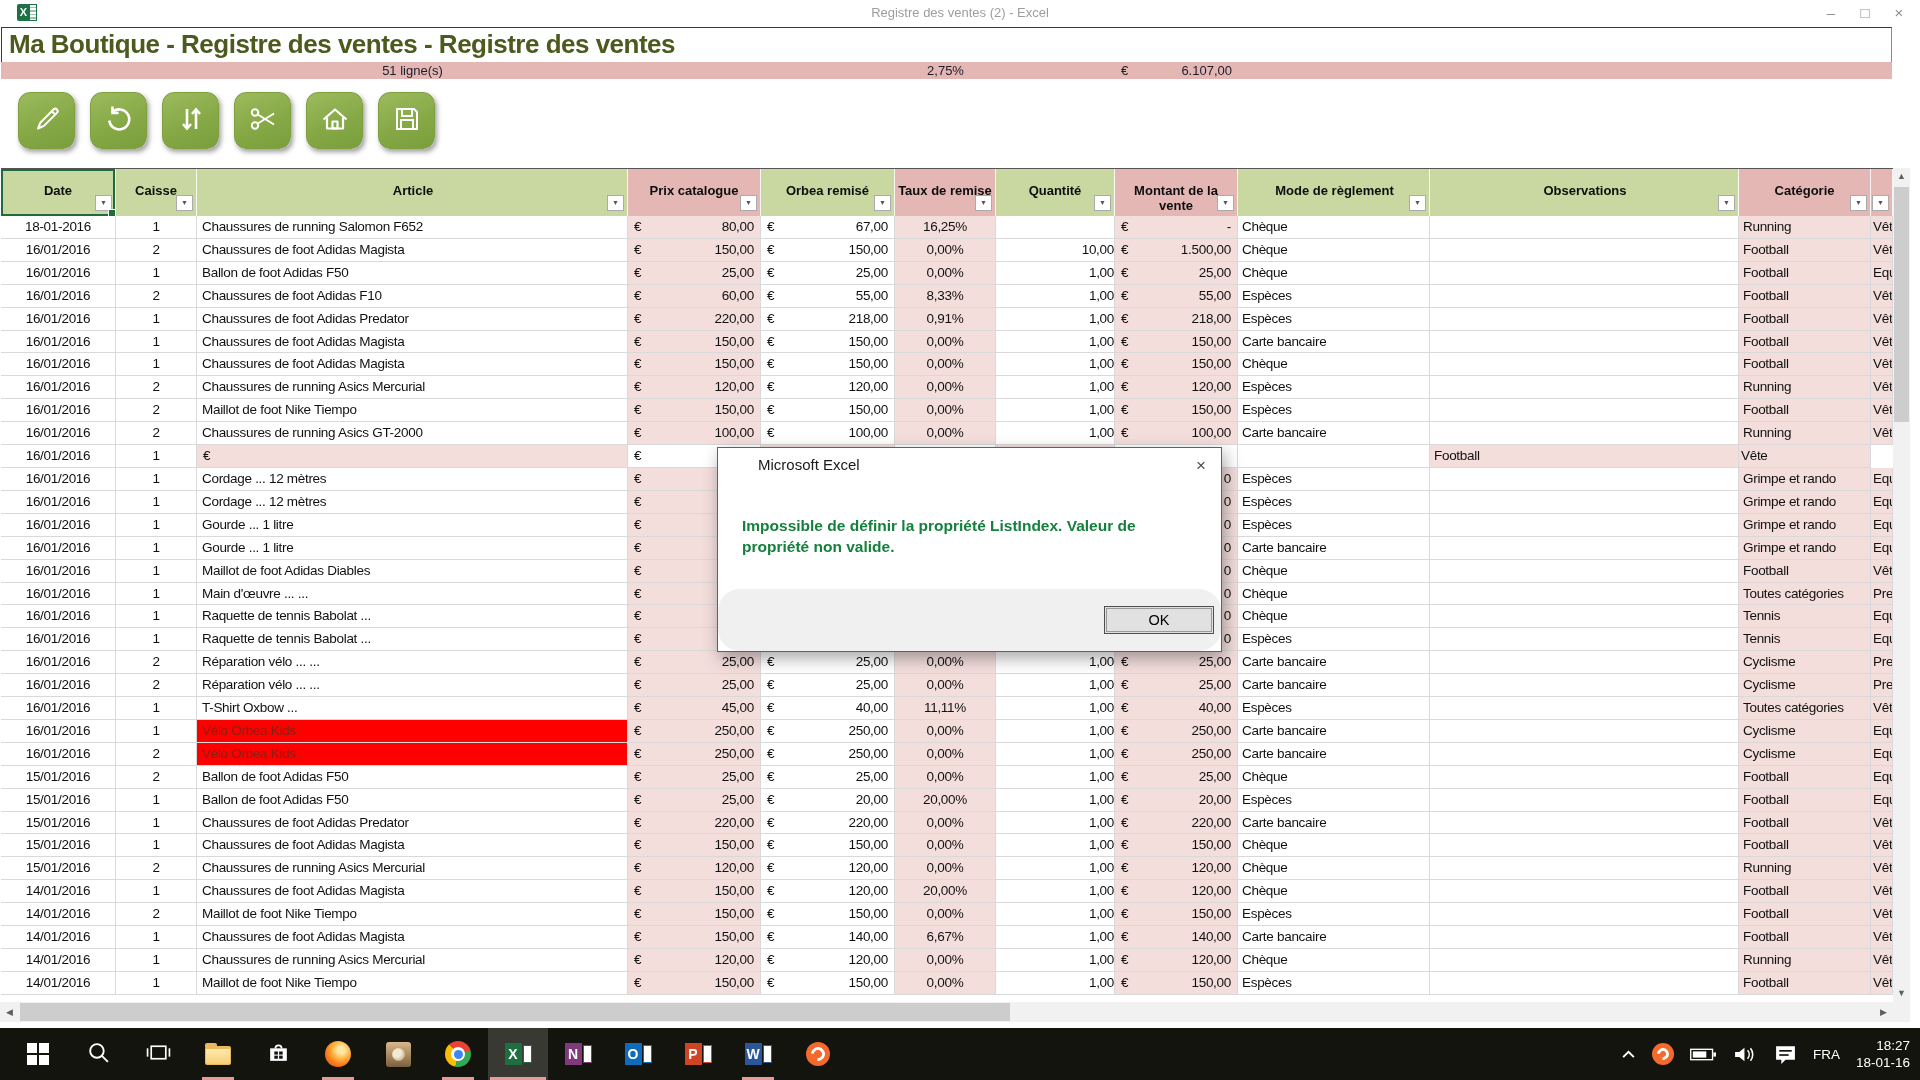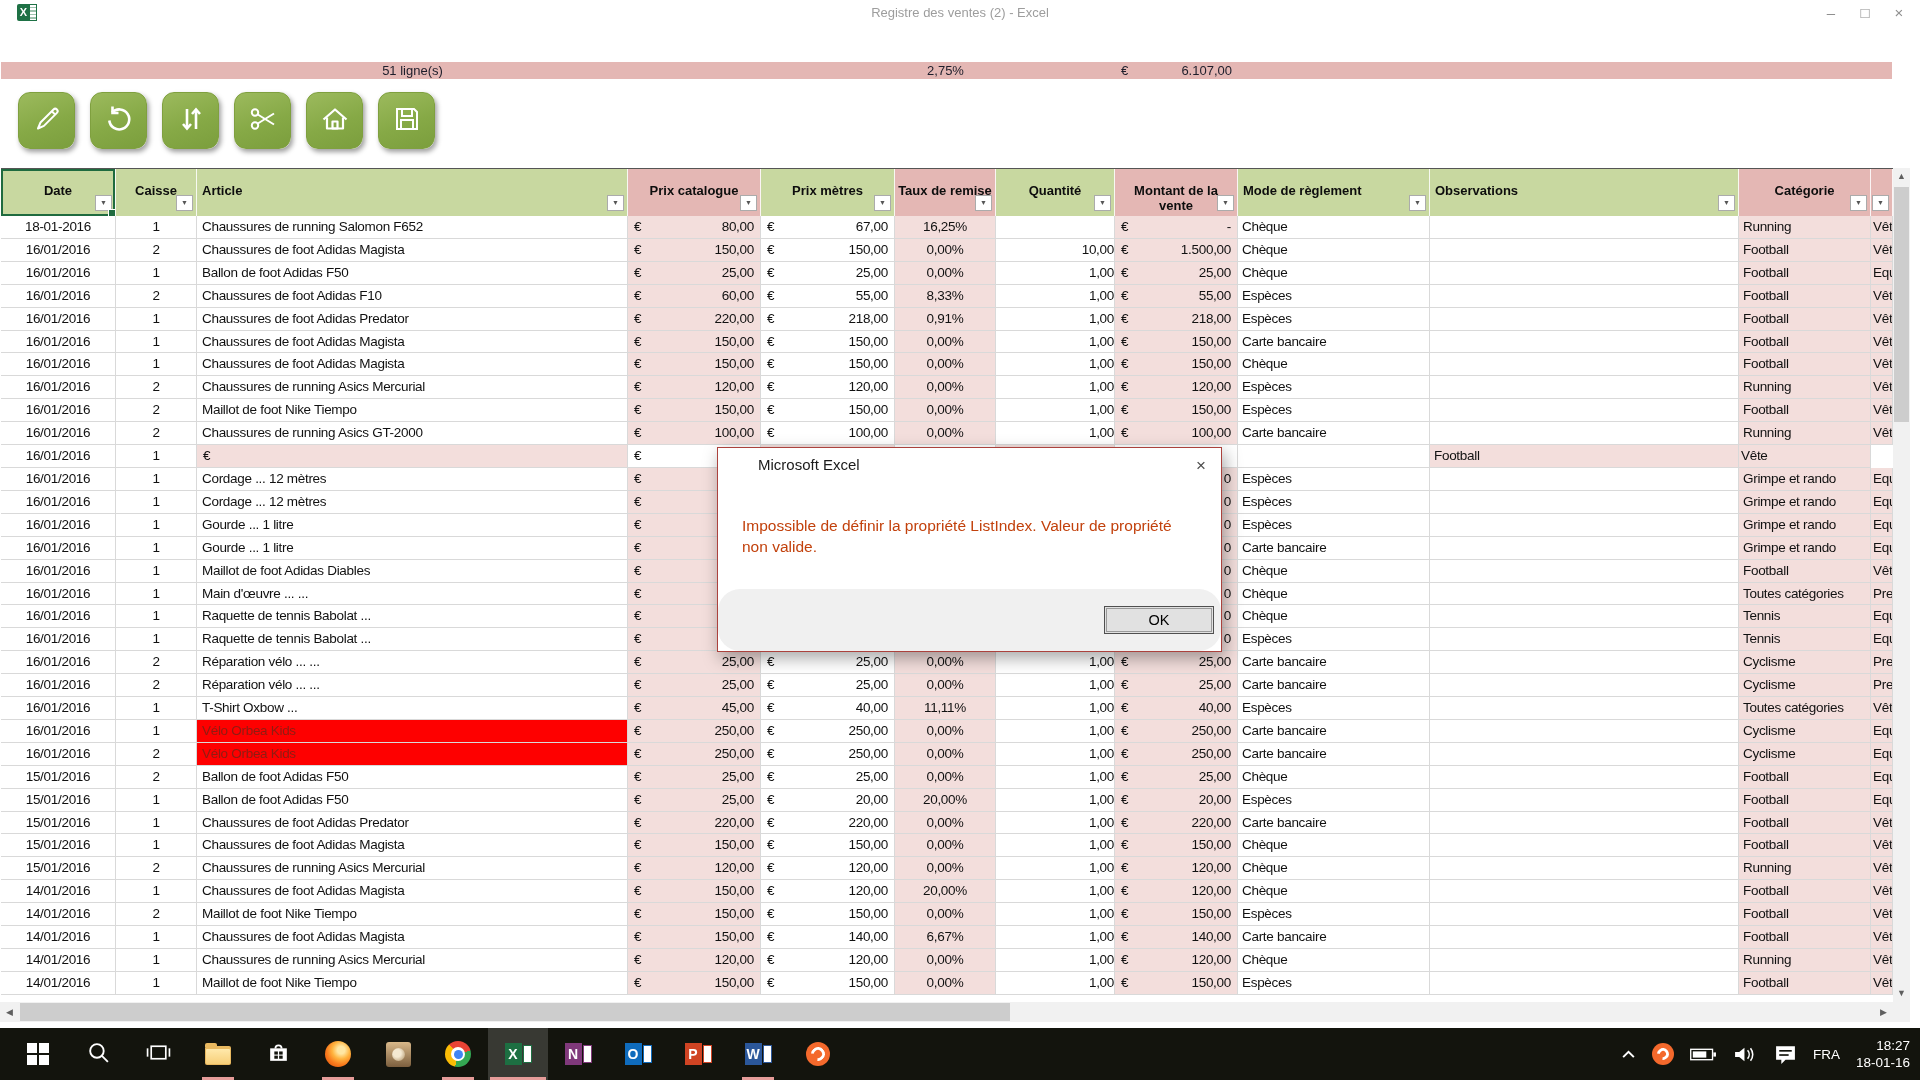--- a/index.html
+++ b/index.html
@@ -152,6 +152,9 @@
     </div>
   </div>
 
+  <div class="app-title">
+    <span>Ma Boutique - Registre des ventes - Registre des ventes</span>
+  </div>
 
   <div class="summary">
     <span class="sum-lines">51 ligne(s)</span>

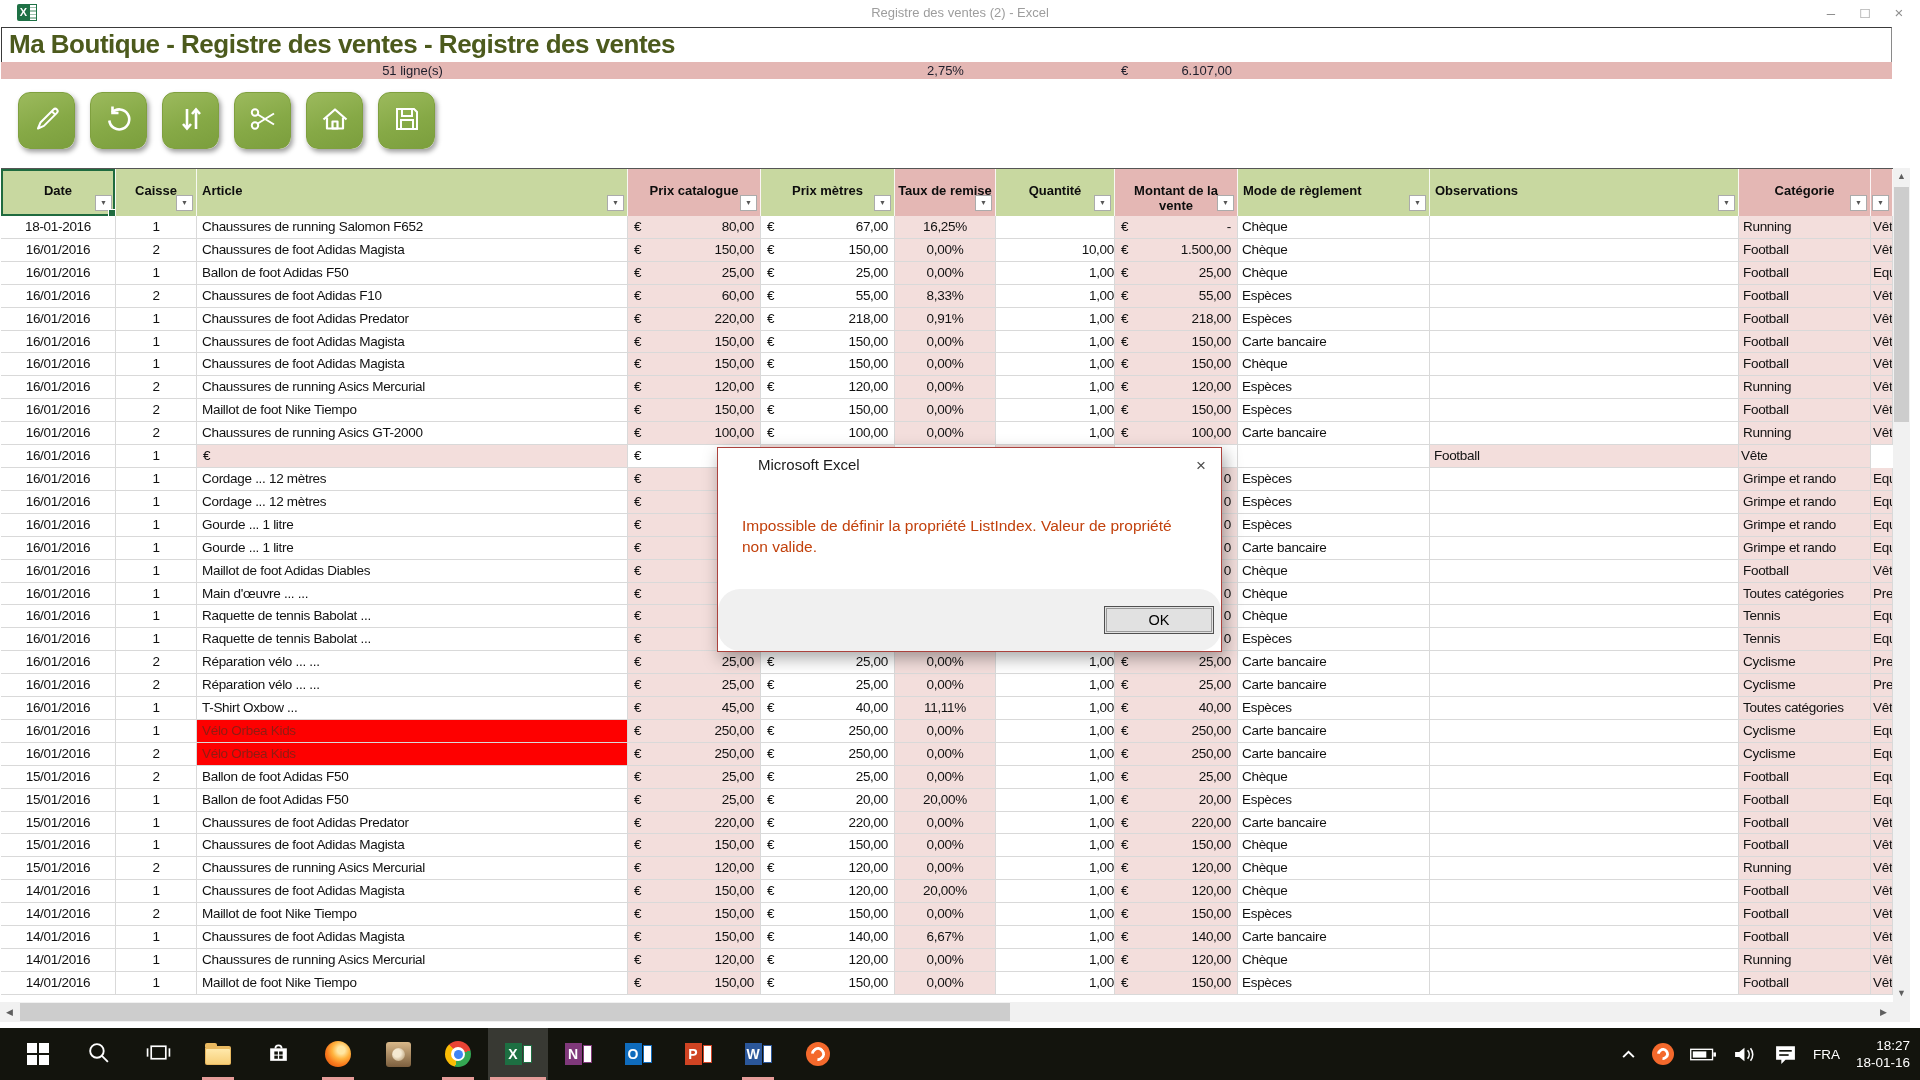--- a/index.html
+++ b/index.html
@@ -48,7 +48,7 @@
   .hcell.green{background:#c8d8a0;}
   .hcell.pink{background:#e4b7b4;}
   .hcell span{position:absolute;left:0;right:0;top:3px;text-align:center;line-height:15px;padding:11px 3px;}
-  .hcell.hl span{text-align:left;padding-left:5px;}
+  .hcell.hl span{text-align:center;padding-left:5px;}
   .hcell .filter{position:absolute;right:3px;bottom:5px;width:17px;height:16px;background:#fff;
     border:1px solid #ababab;font-size:7px;color:#555;padding:0;line-height:14px;text-align:center;}
   .hcell.sel{box-shadow:inset 0 0 0 2px #1f6b3f;}

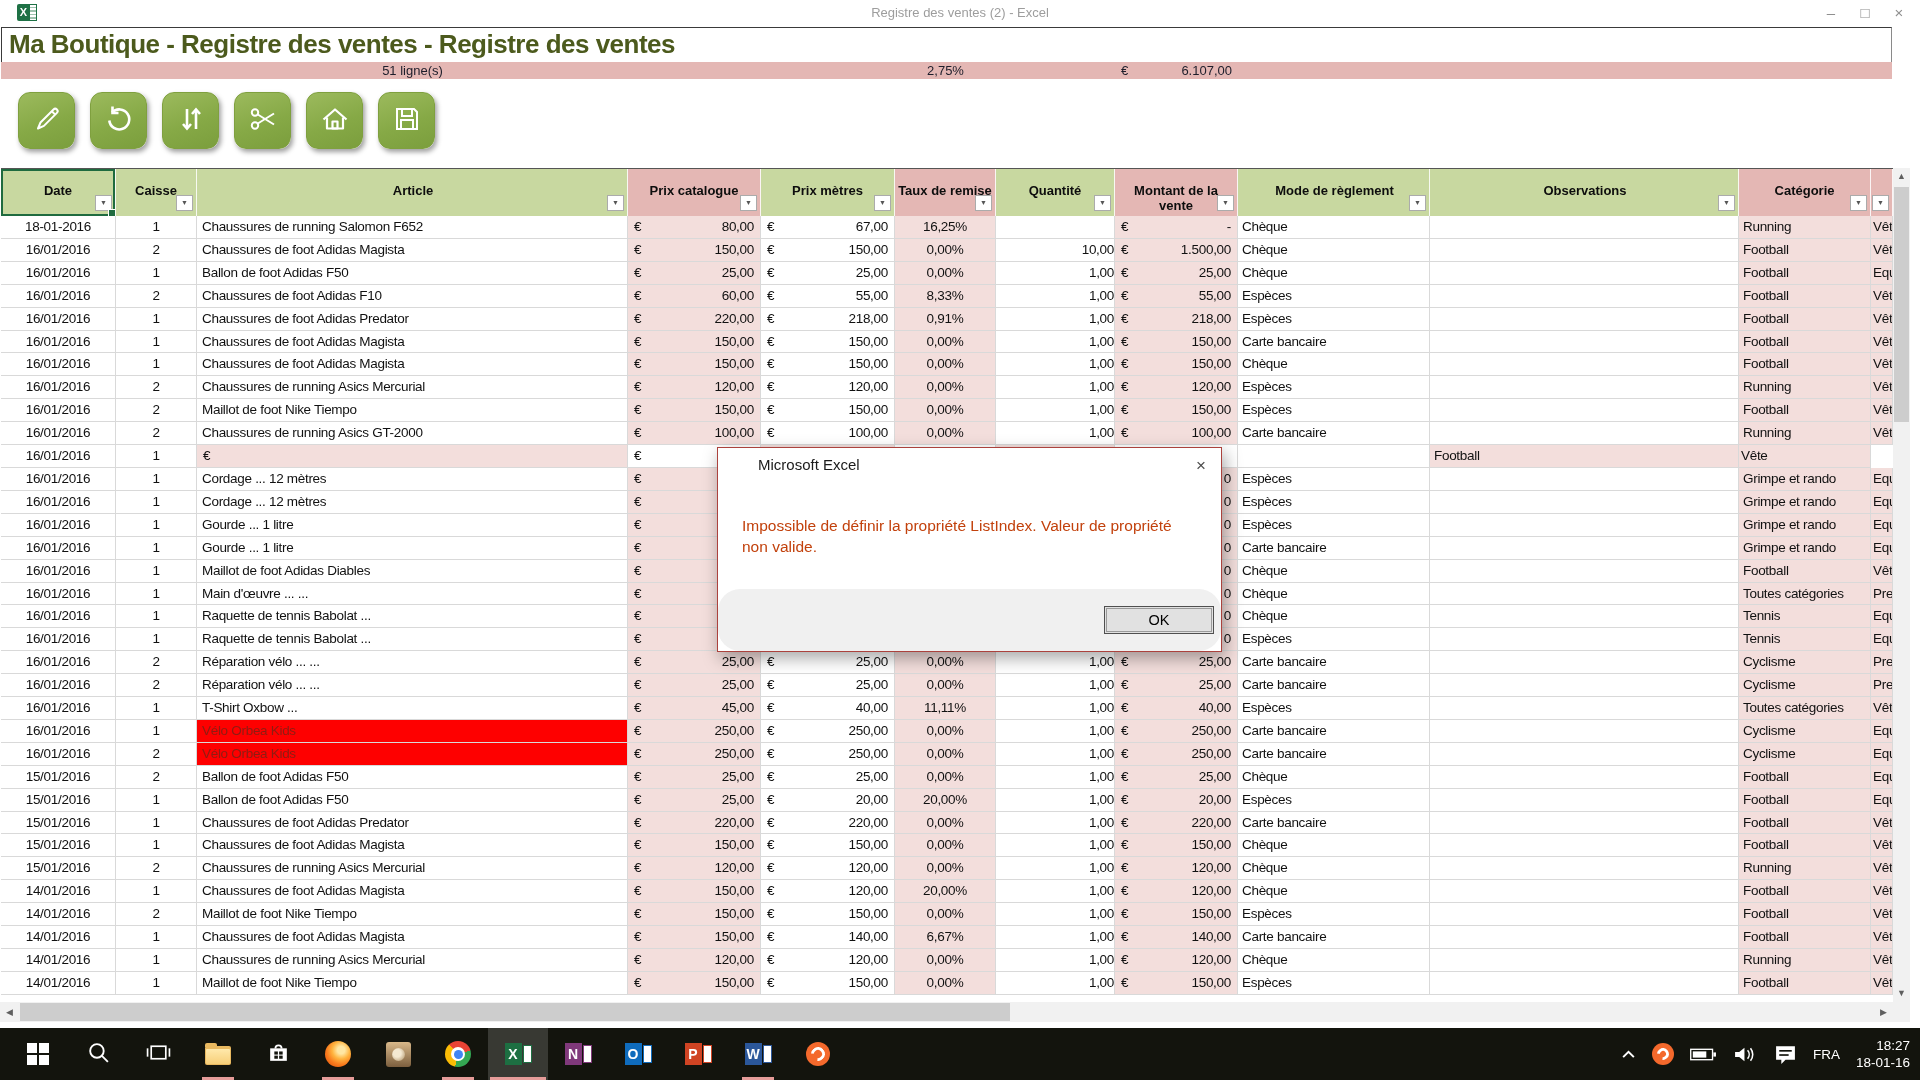--- a/index.html
+++ b/index.html
@@ -226,7 +226,7 @@
         <button class="filter">▼</button>
       </div>
       <div class="hcell green">
-        <span>Prix mètres</span>
+        <span>Orbea remisé</span>
         <button class="filter">▼</button>
       </div>
       <div class="hcell pink">

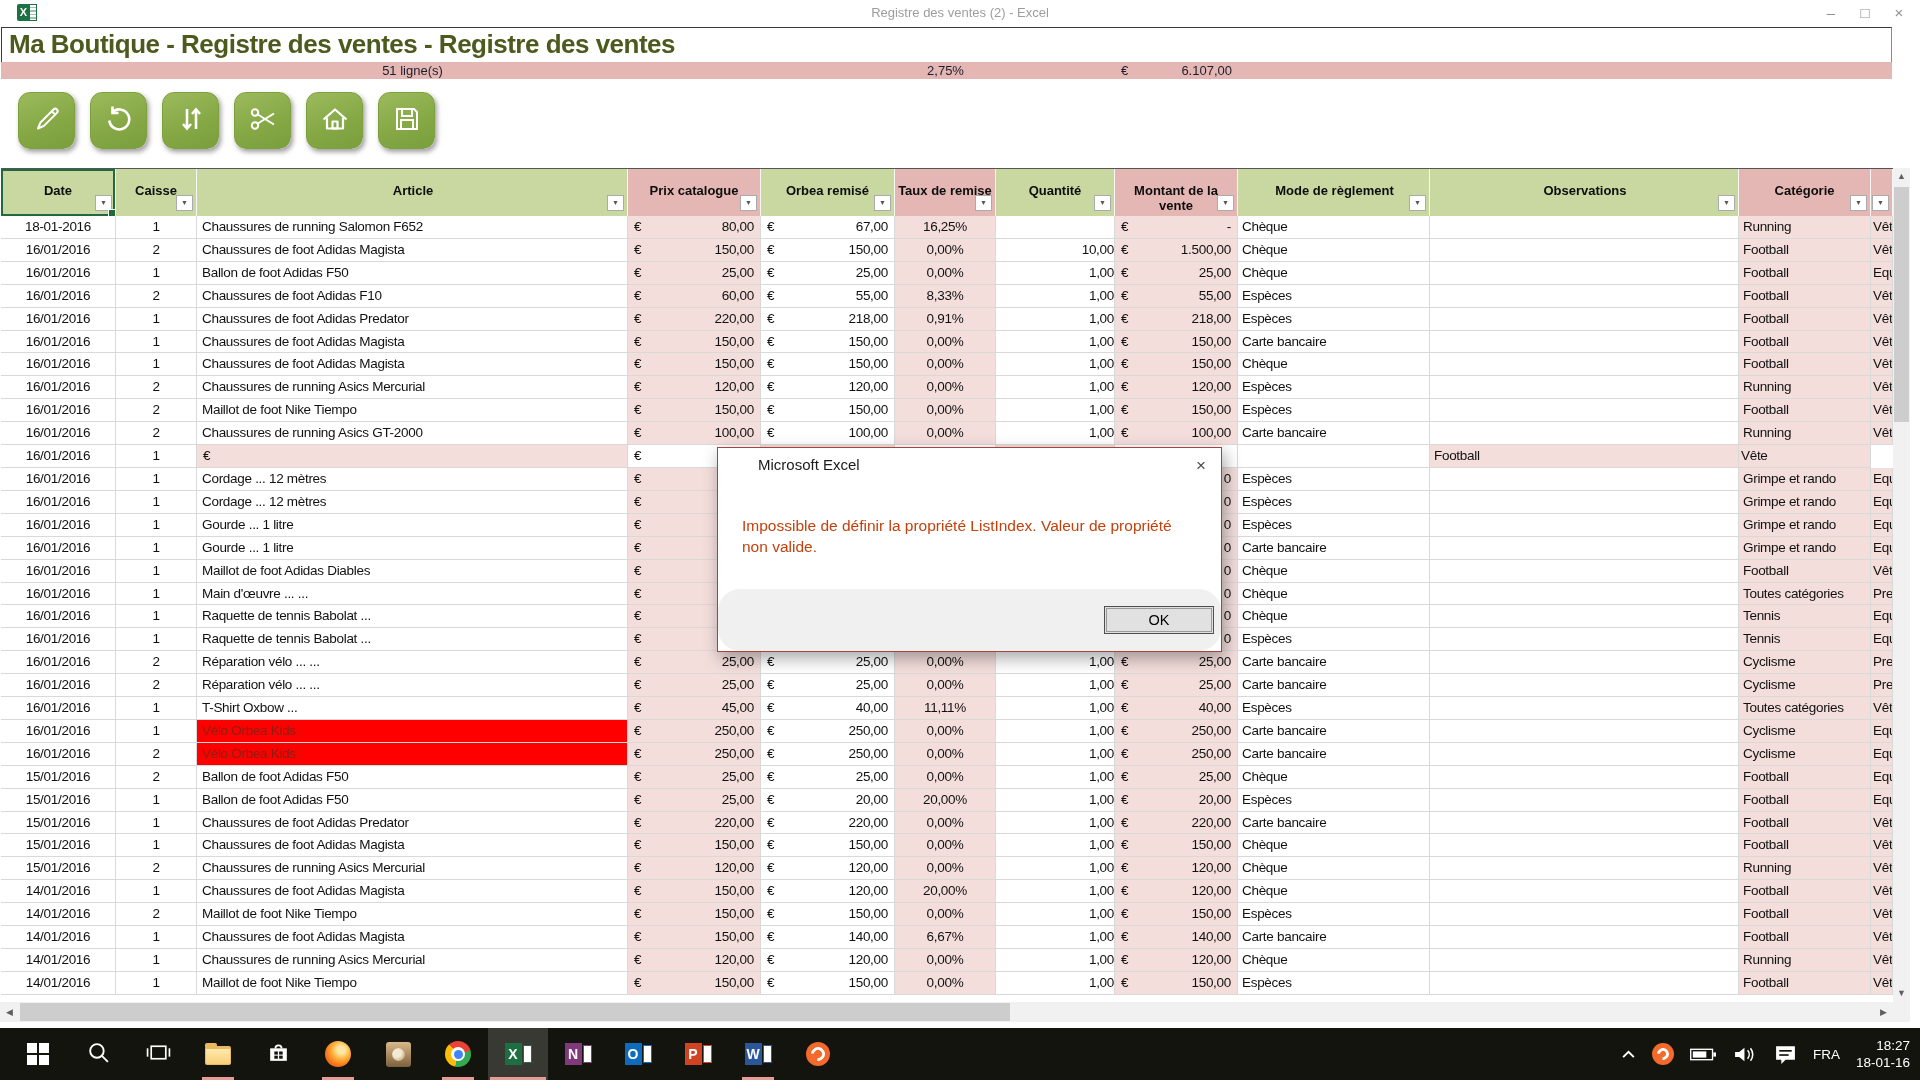--- a/index.html
+++ b/index.html
@@ -88,7 +88,7 @@
   .dlg-title{position:absolute;left:16px;top:8px;font-size:15px;color:#1a1a1a;margin-left:24px;}
   .dlg-close{position:absolute;right:9px;top:7px;width:22px;height:22px;color:#4d4d4d;
     font-size:17px;line-height:22px;text-align:center;cursor:pointer;}
-  .dlg-msg{position:absolute;left:24px;top:67px;width:445px;font-size:15.5px;line-height:21px;color:#c2410c;}
+  .dlg-msg{position:absolute;left:24px;top:67px;width:445px;font-size:15.5px;line-height:21px;color:#15803d;font-weight:bold;}
   .dlg-footer{position:absolute;left:0;right:0;bottom:0;height:62px;background:#f0f0f0;border-radius:22px;}
   .dlg-ok{position:absolute;right:7px;bottom:17px;width:110px;height:28px;background:#e1e1e1;
     border:1px solid #4f4f4f;box-shadow:inset 0 0 0 1px #e1e1e1, inset 0 0 0 2px #9a9a9a;

